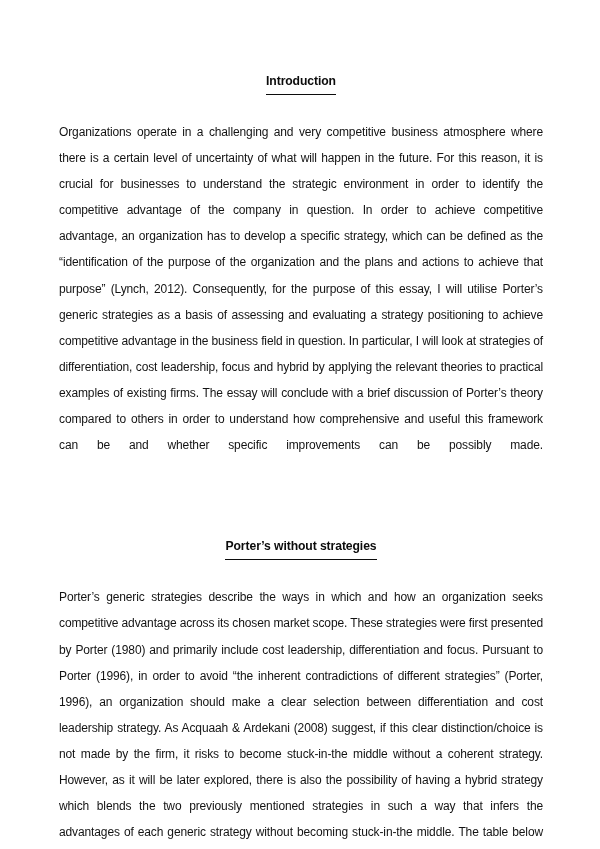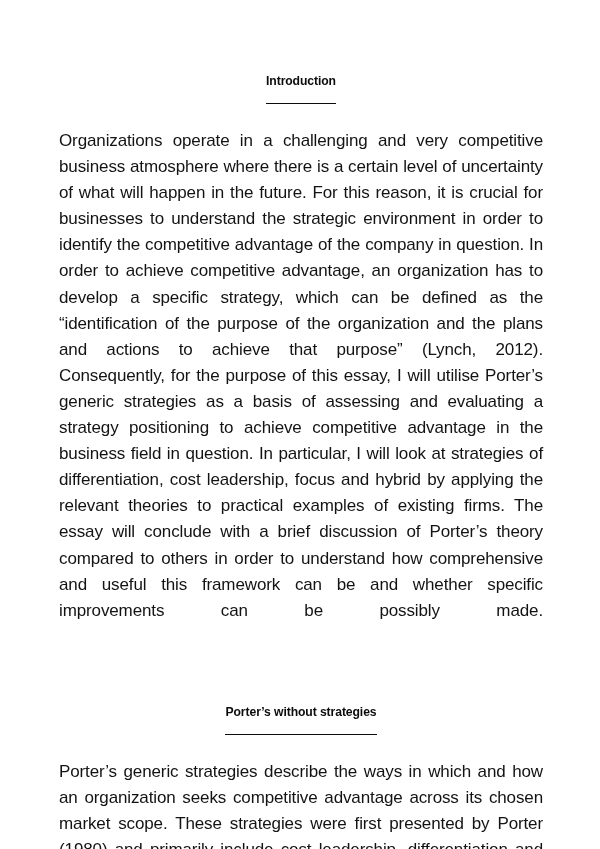--- a/index.html
+++ b/index.html
@@ -43,7 +43,7 @@
   .heading .heading-text {
     display: inline-block;
     border-bottom: 1.3px solid #0c0c0c;
-    padding-bottom: 9px;
+    padding-bottom: 0;
   }
 
   #heading-introduction { margin-top: 68px; }

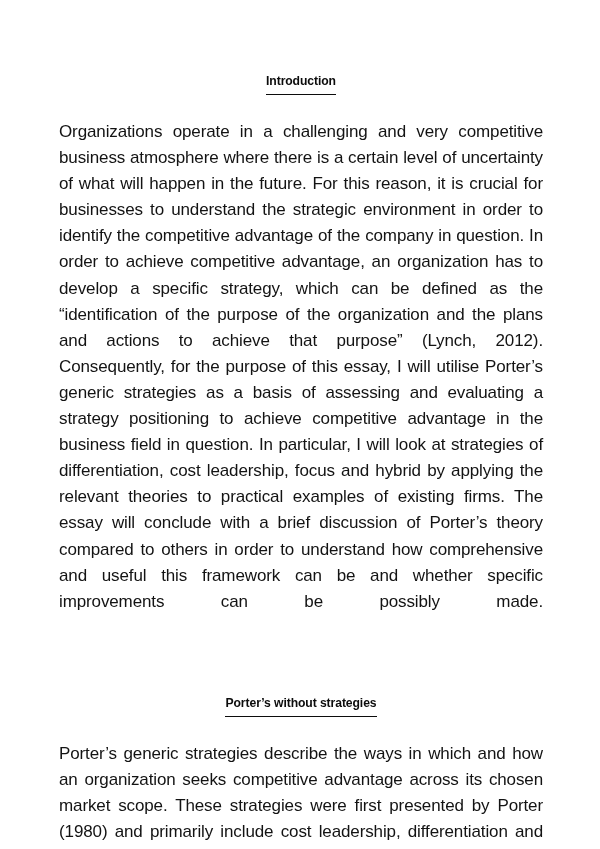--- a/index.html
+++ b/index.html
@@ -53,7 +53,7 @@
   .para {
     text-align: justify;
     text-justify: inter-word;
-    font-size: 17px;
+    font-size: 12px;
     line-height: 26.1px;
     letter-spacing: -0.12px;
     color: #131313;

